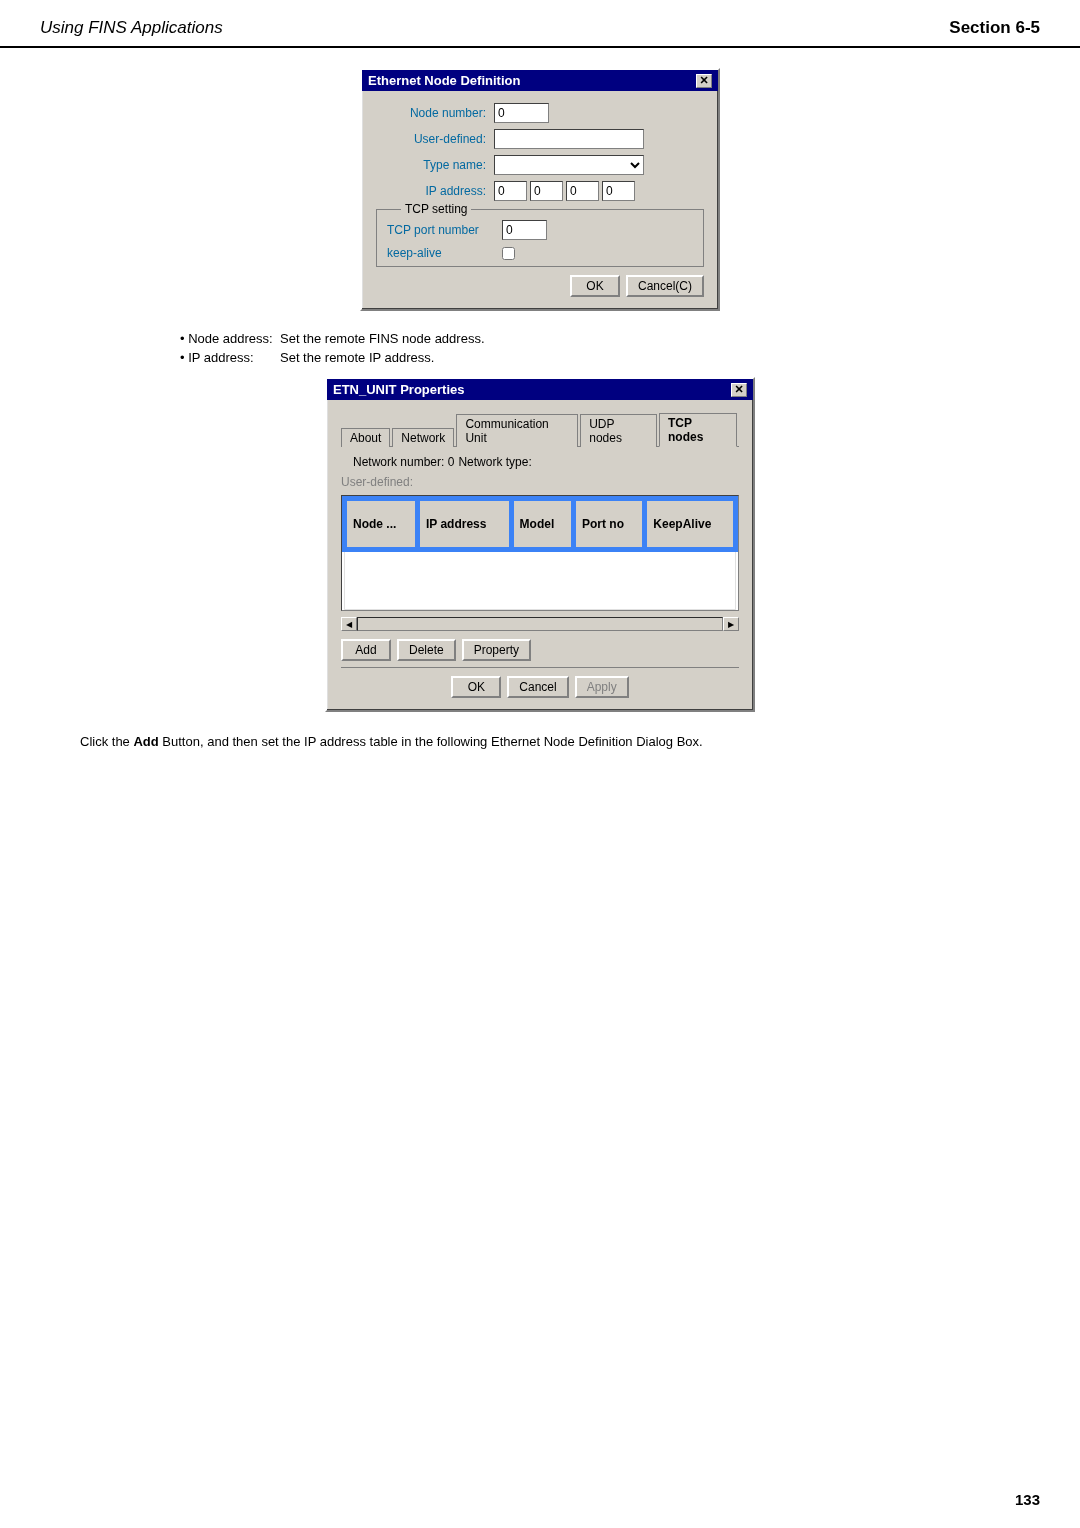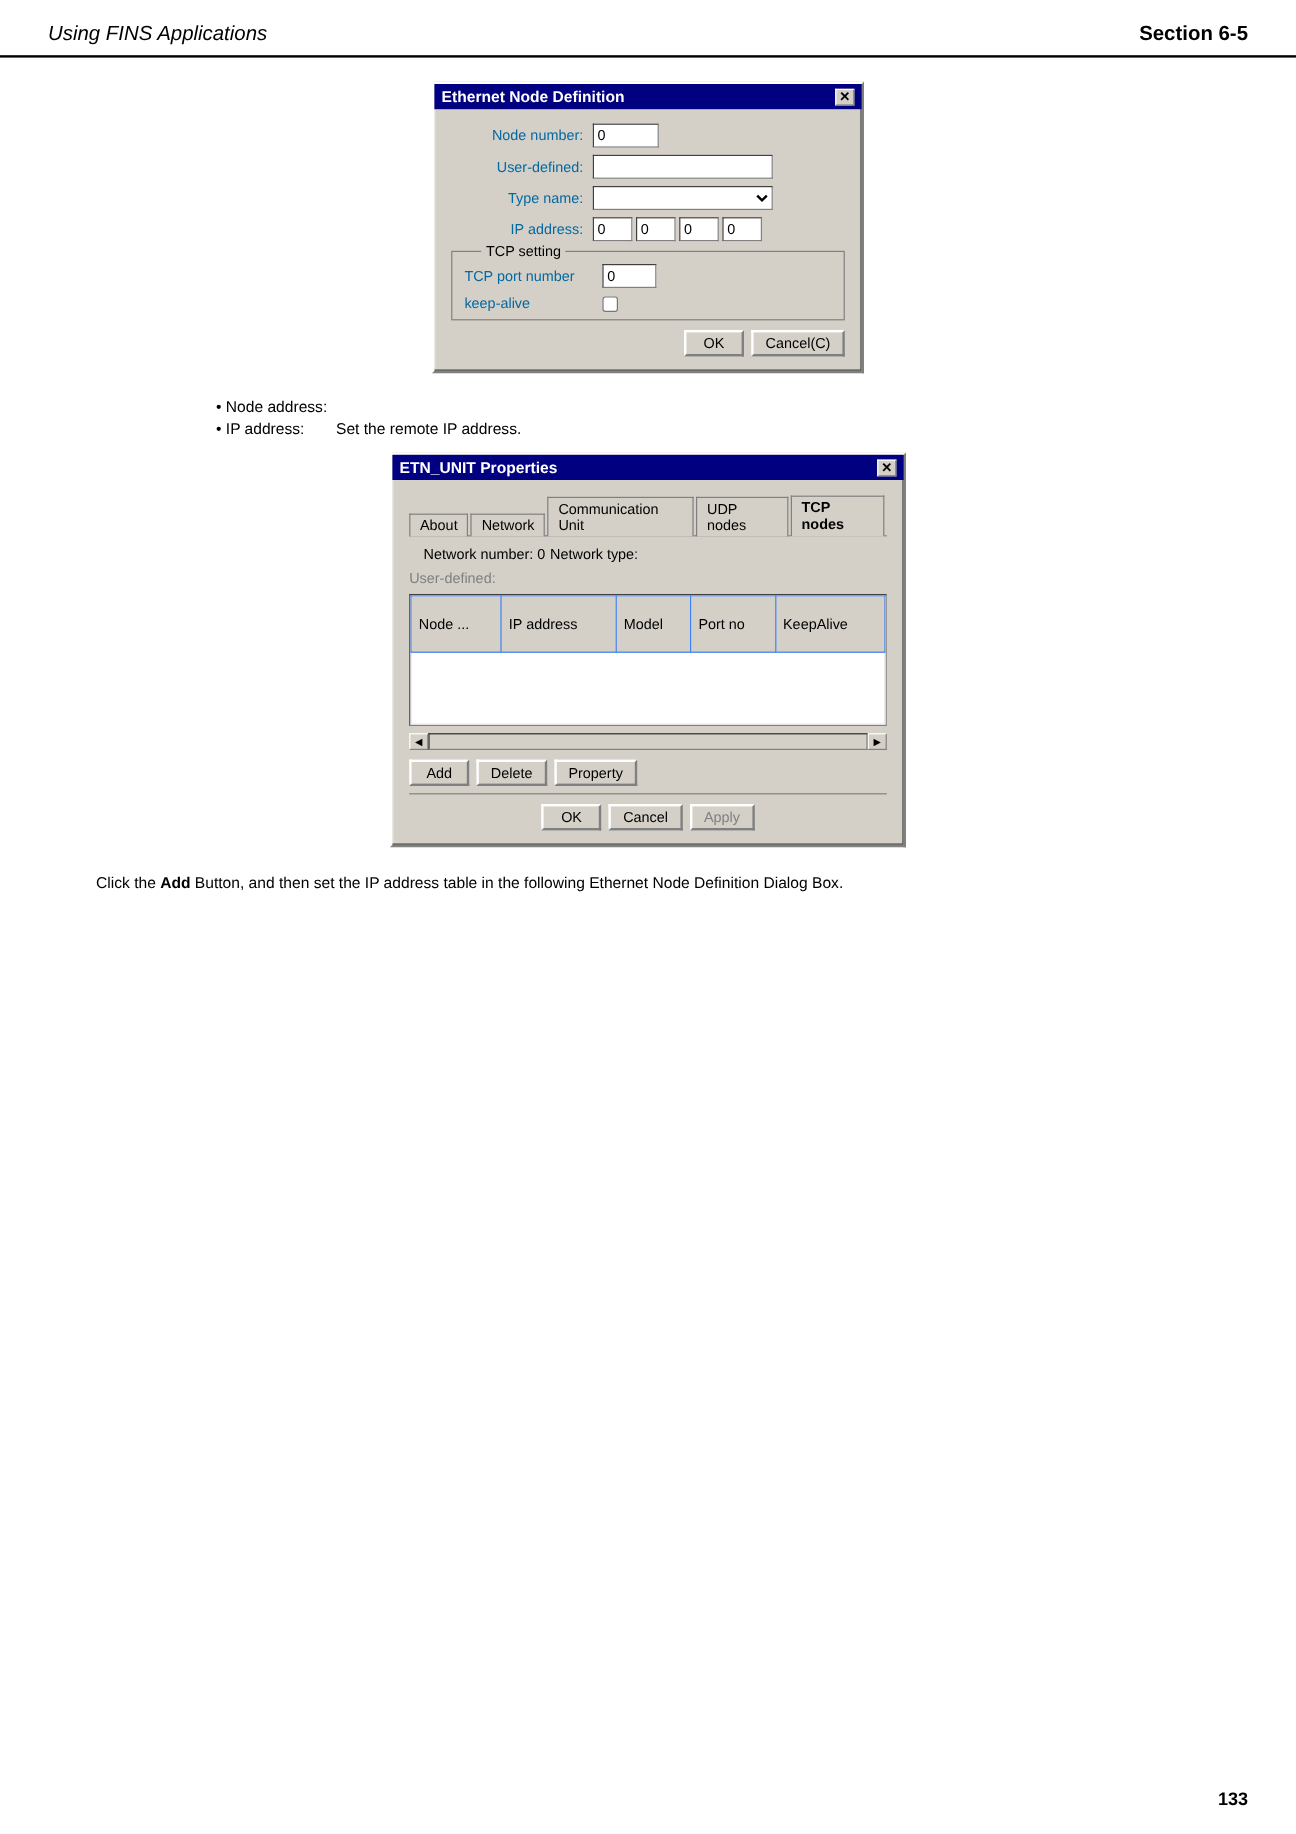--- a/index.html
+++ b/index.html
@@ -431,6 +431,7 @@
   <div class="bullet-section">
     <div class="bullet-item">
       <span class="bullet-label">• Node address:</span>
+      <span class="bullet-value">Set the remote FINS node address.</span>
     </div>
     <div class="bullet-item">
       <span class="bullet-label">• IP address:</span>

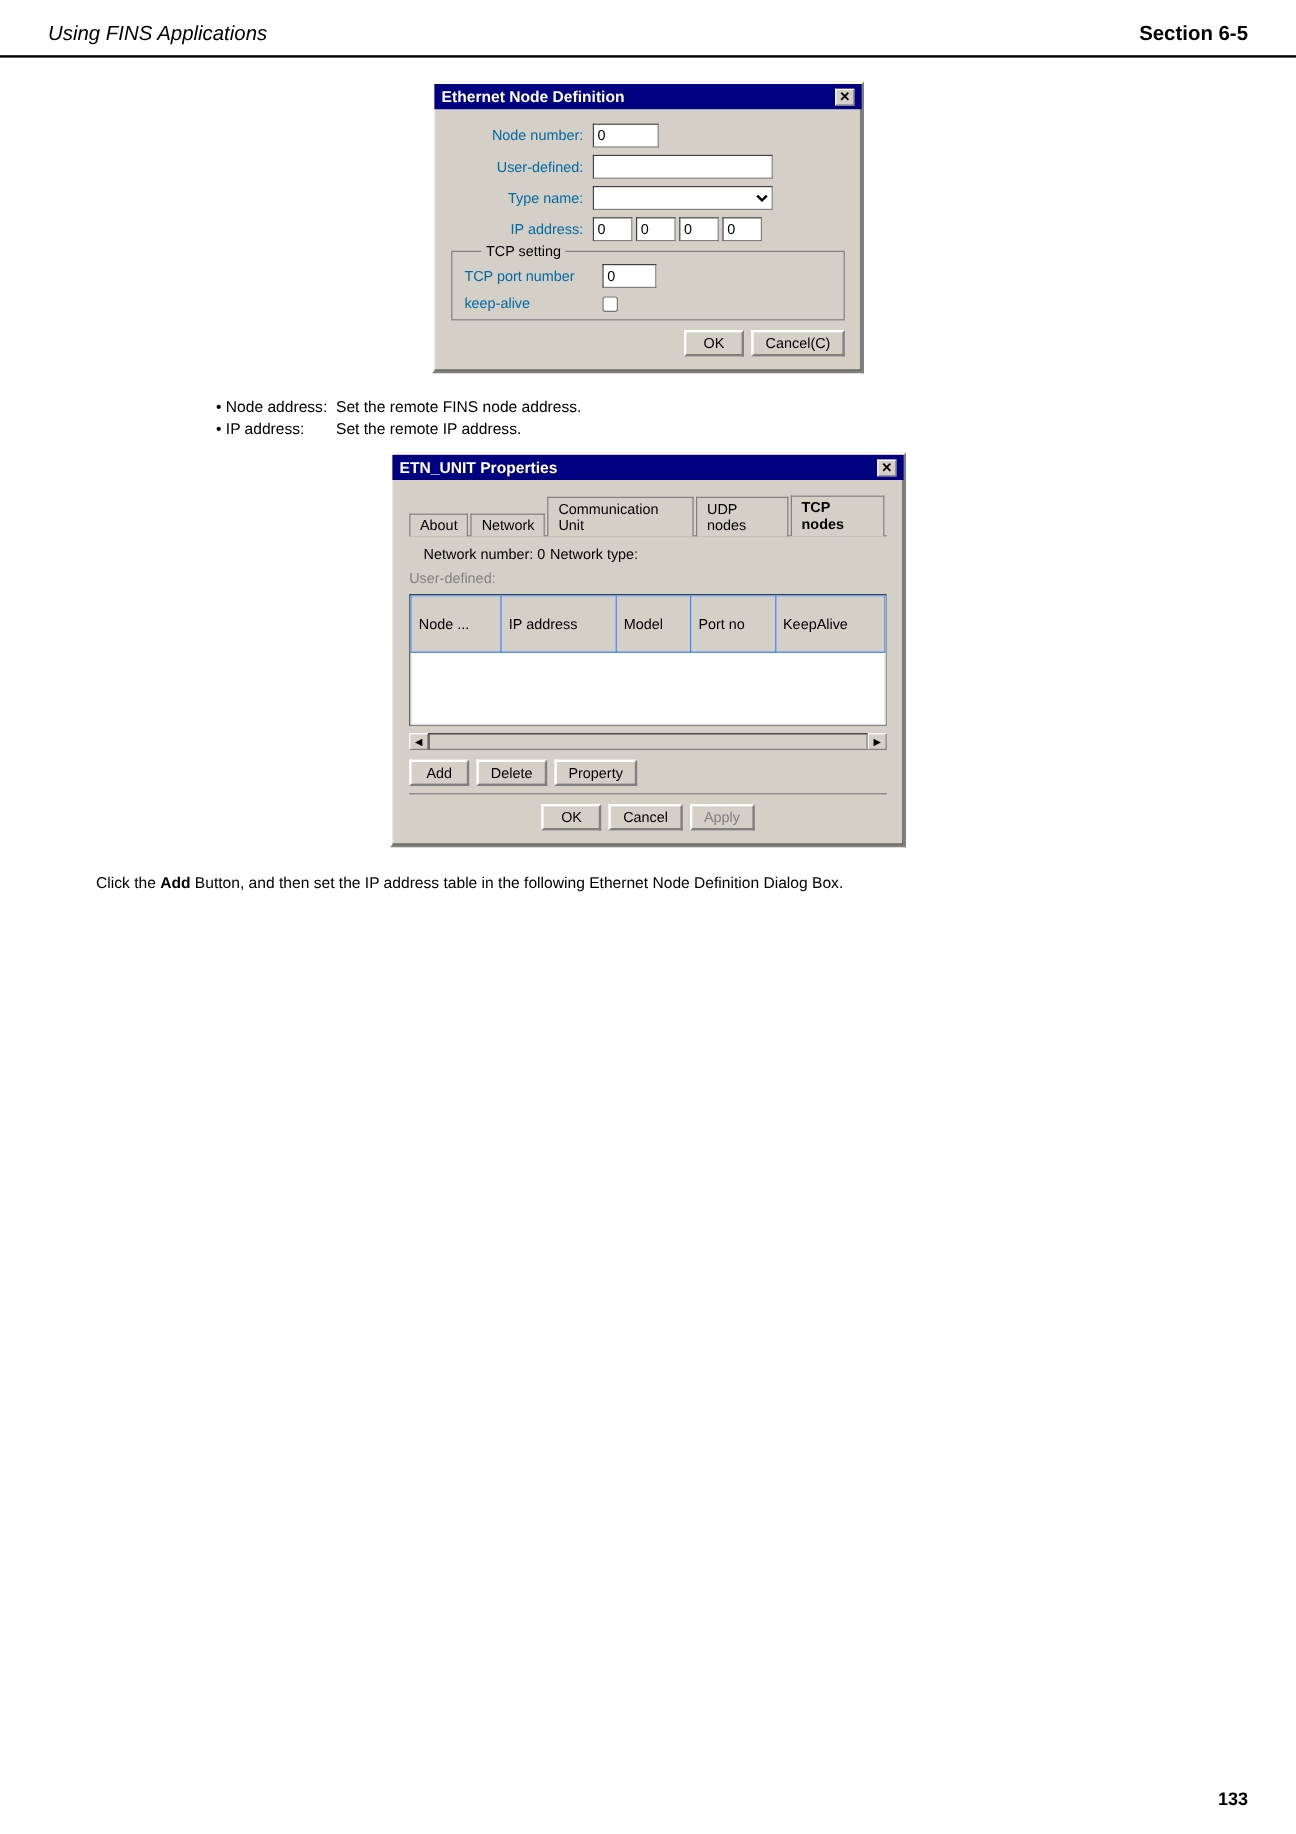--- a/index.html
+++ b/index.html
@@ -279,10 +279,10 @@
     }
     .etn-table th {
       background: #d4d0c8;
-      border: 1px solid #3b82f6;
+      border: 5px solid #3b82f6;
       padding: 16px 6px;
       text-align: left;
-      font-weight: normal;
+      font-weight: bold;
       font-size: 12px;
     }
     .etn-table td {

